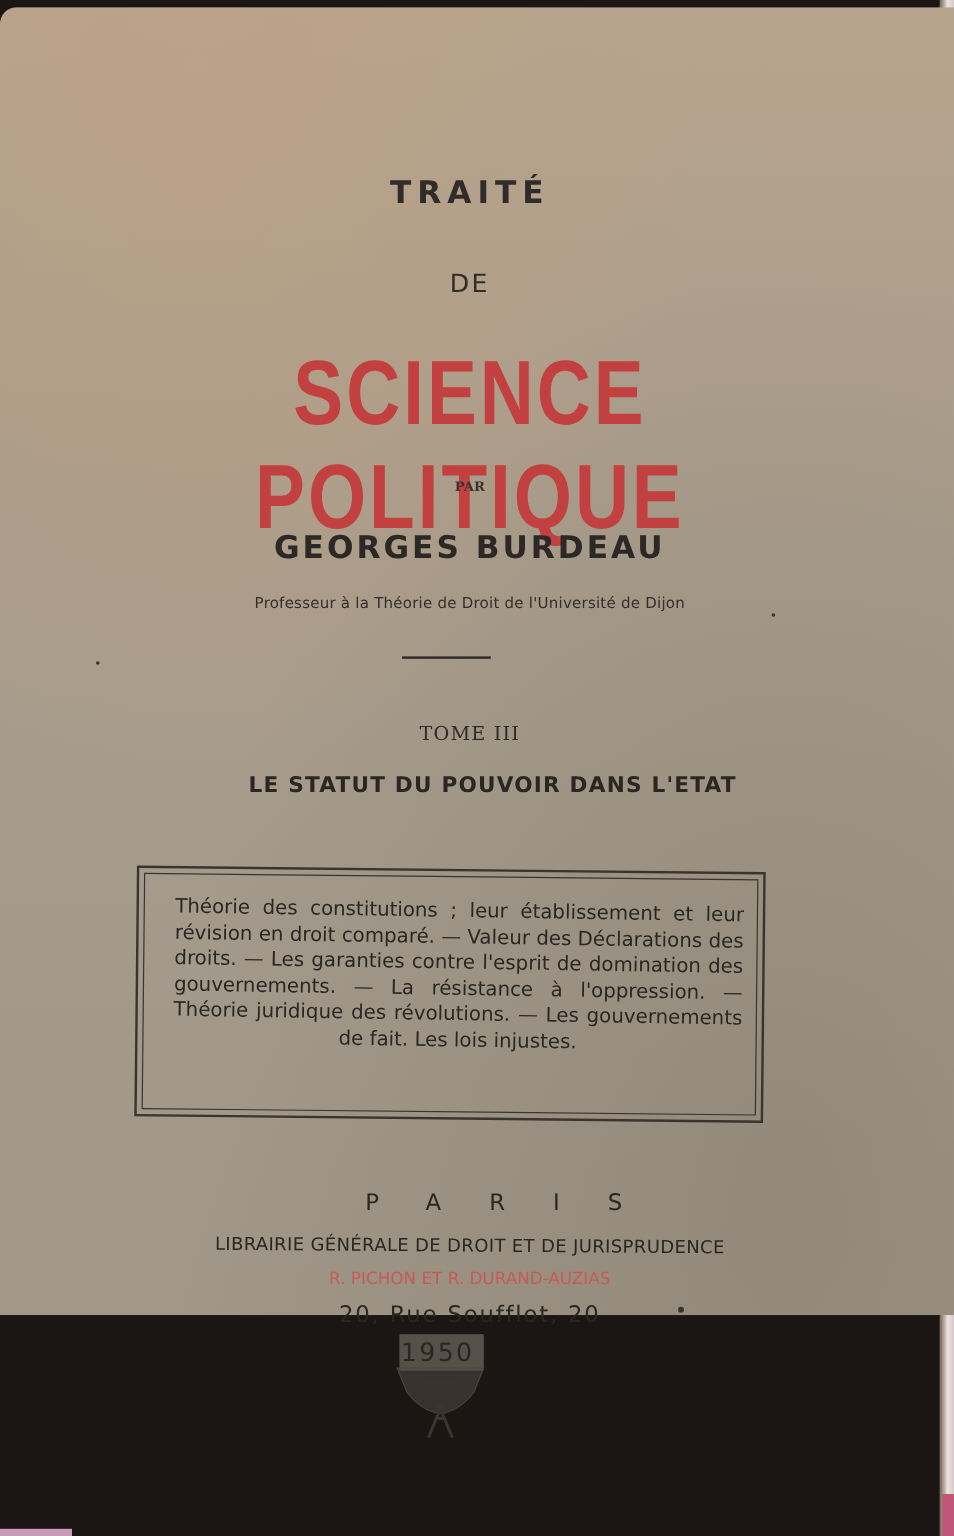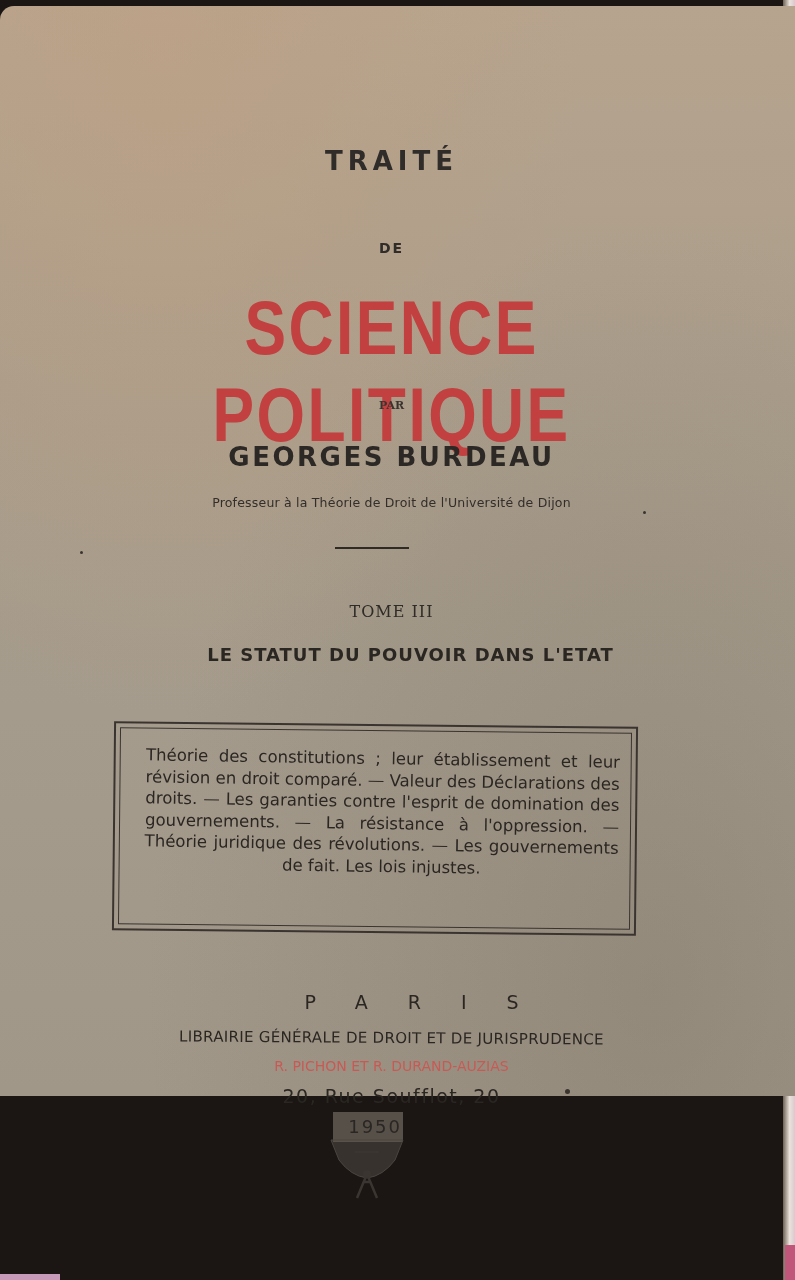--- a/index.html
+++ b/index.html
@@ -61,11 +61,10 @@
     }
     .de {
       top: 218px;
-      font-weight: bold;
-      font-size: 14px;
+      font-weight: normal;
+      font-size: 21px;
       letter-spacing: 2px;
       color: #2f2c29;
-      margin-top: 16px;
     }
     .science {
       top: 278px;

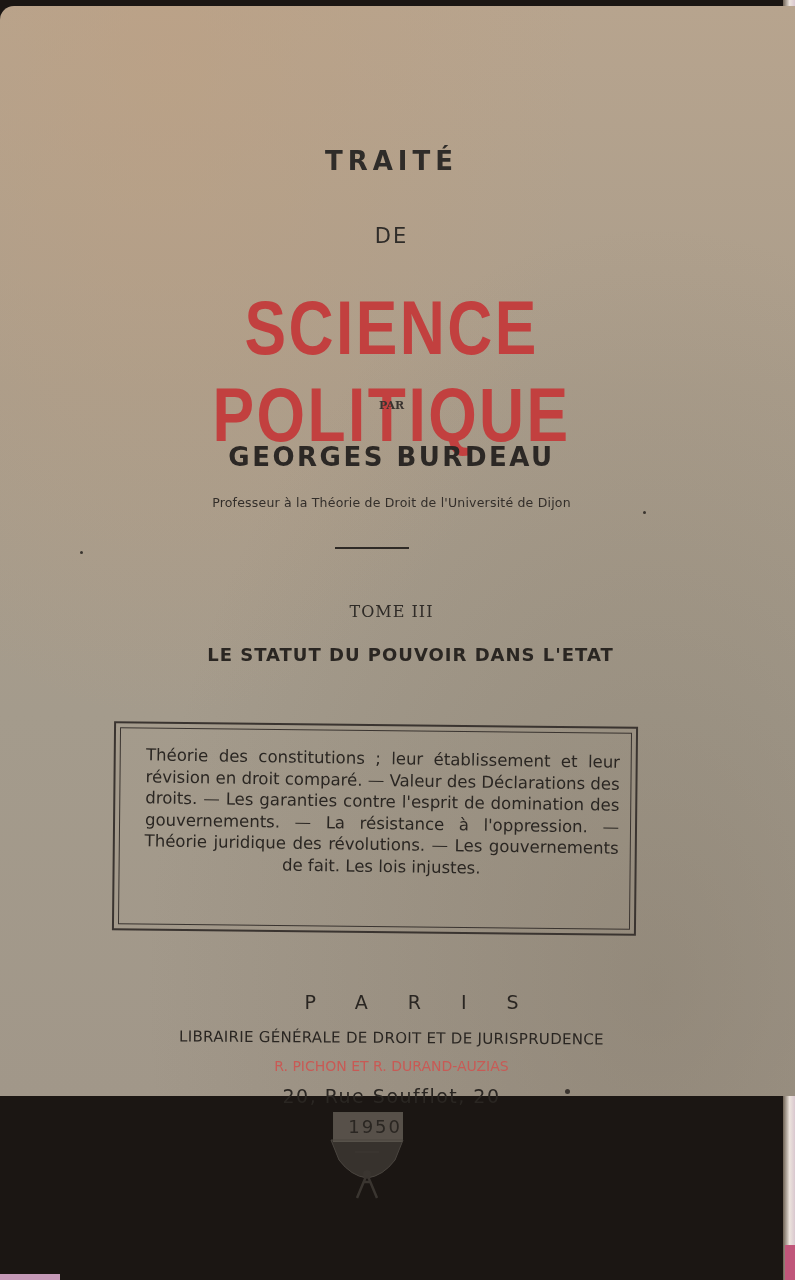--- a/index.html
+++ b/index.html
@@ -185,8 +185,8 @@
       width: 68px;
       height: 28px;
       border: 1.5px solid #555048;
-      text-align: right;
-      font-size: 18px;
+      text-align: left;
+      font-size: 21px;
       line-height: 28px;
       letter-spacing: 2px;
       color: #2a2622;

